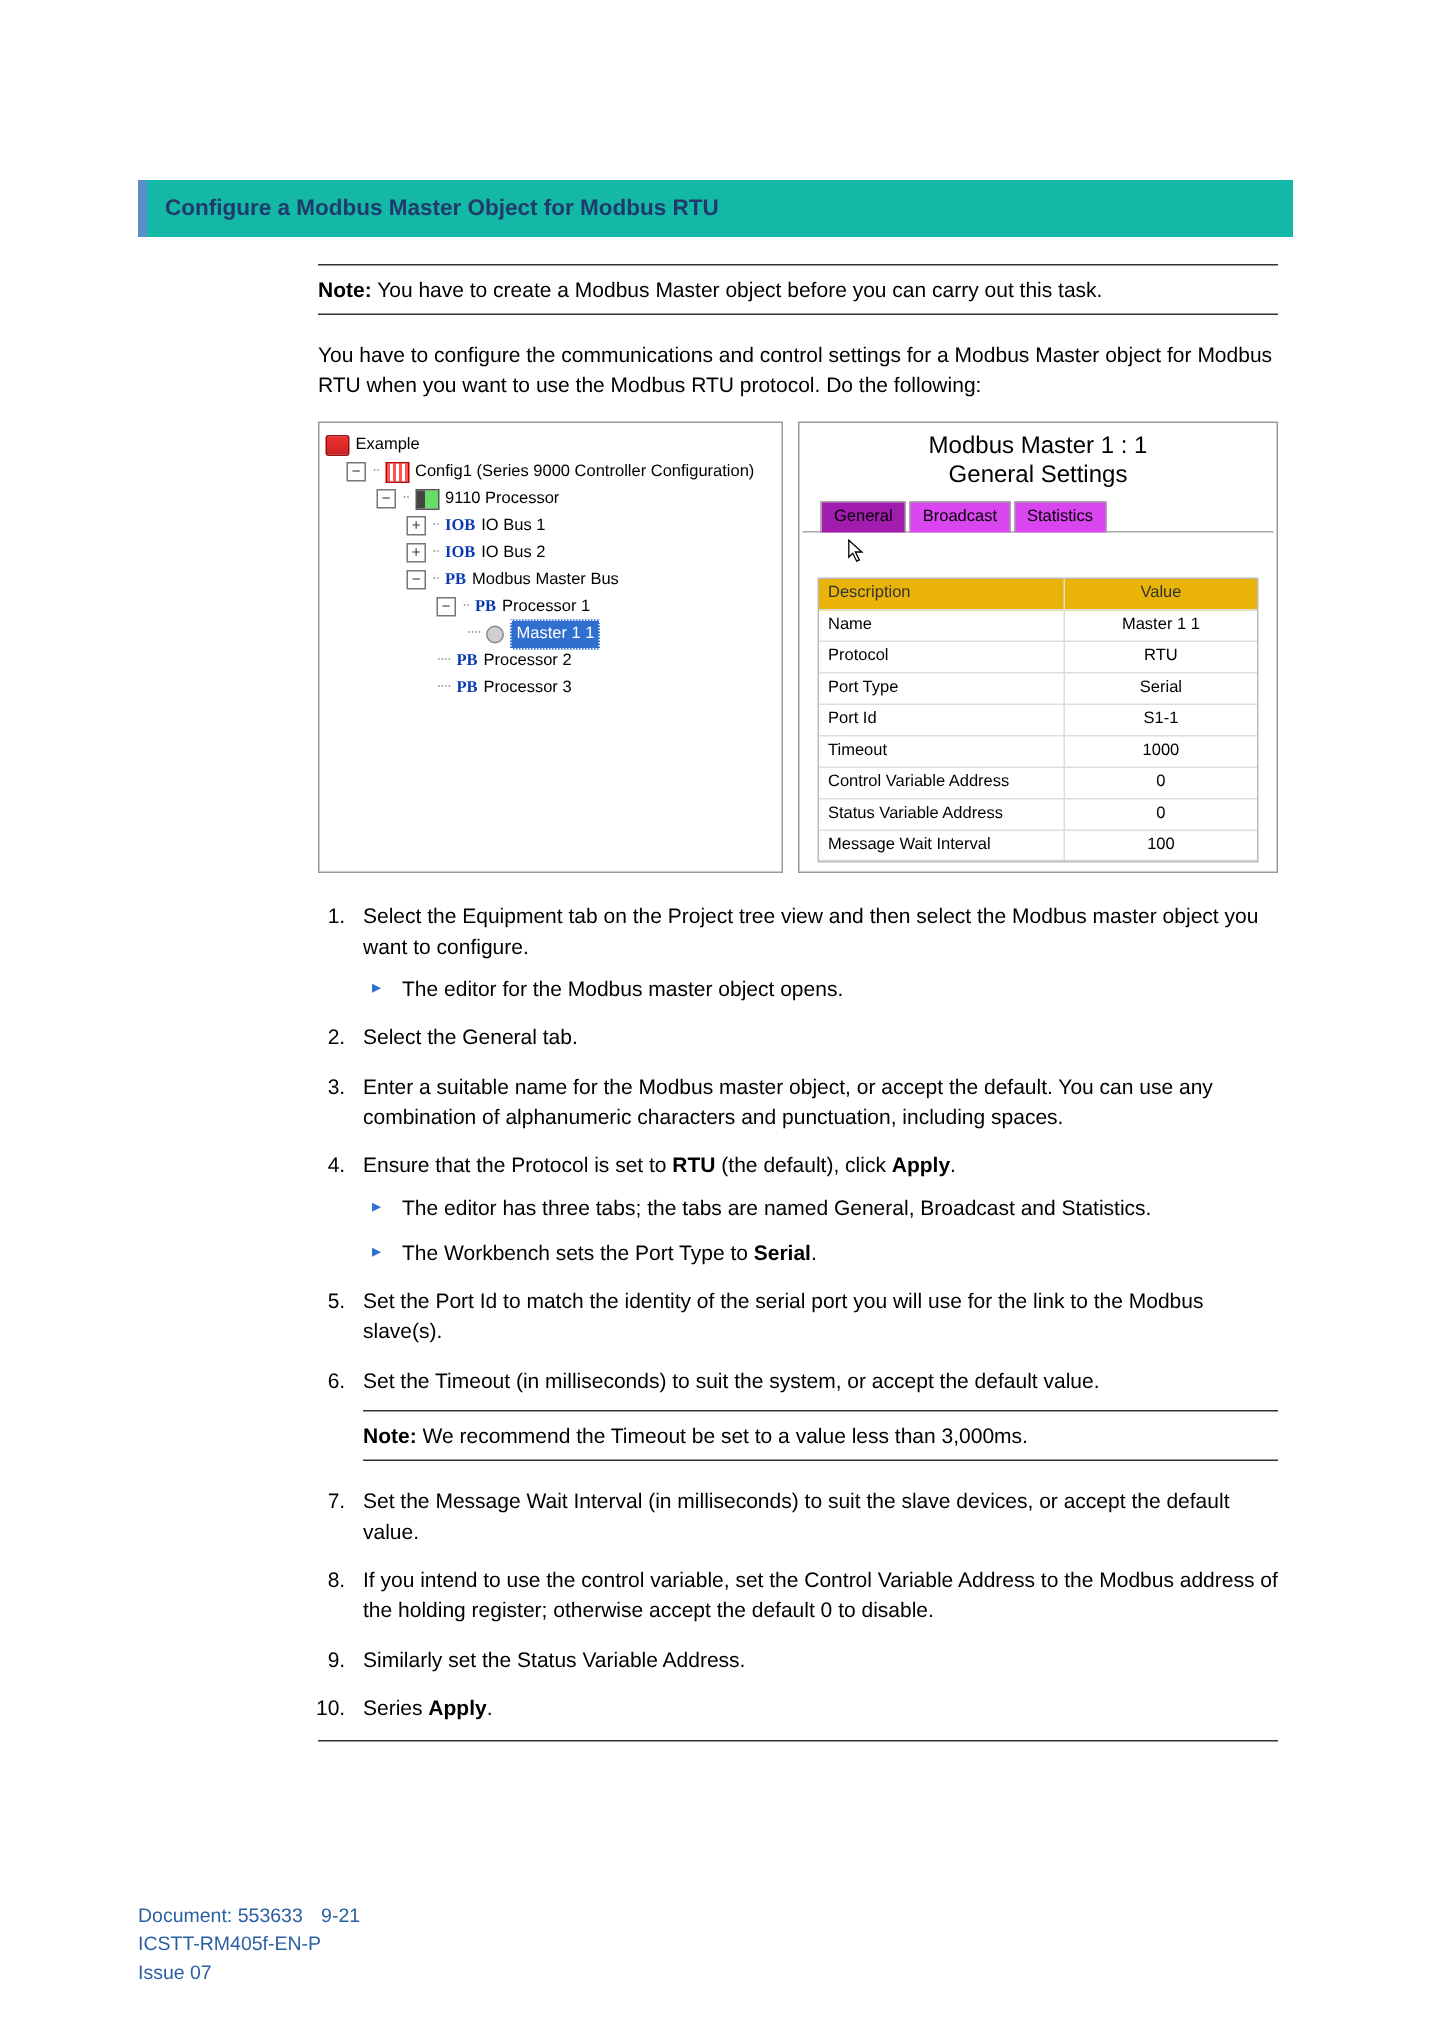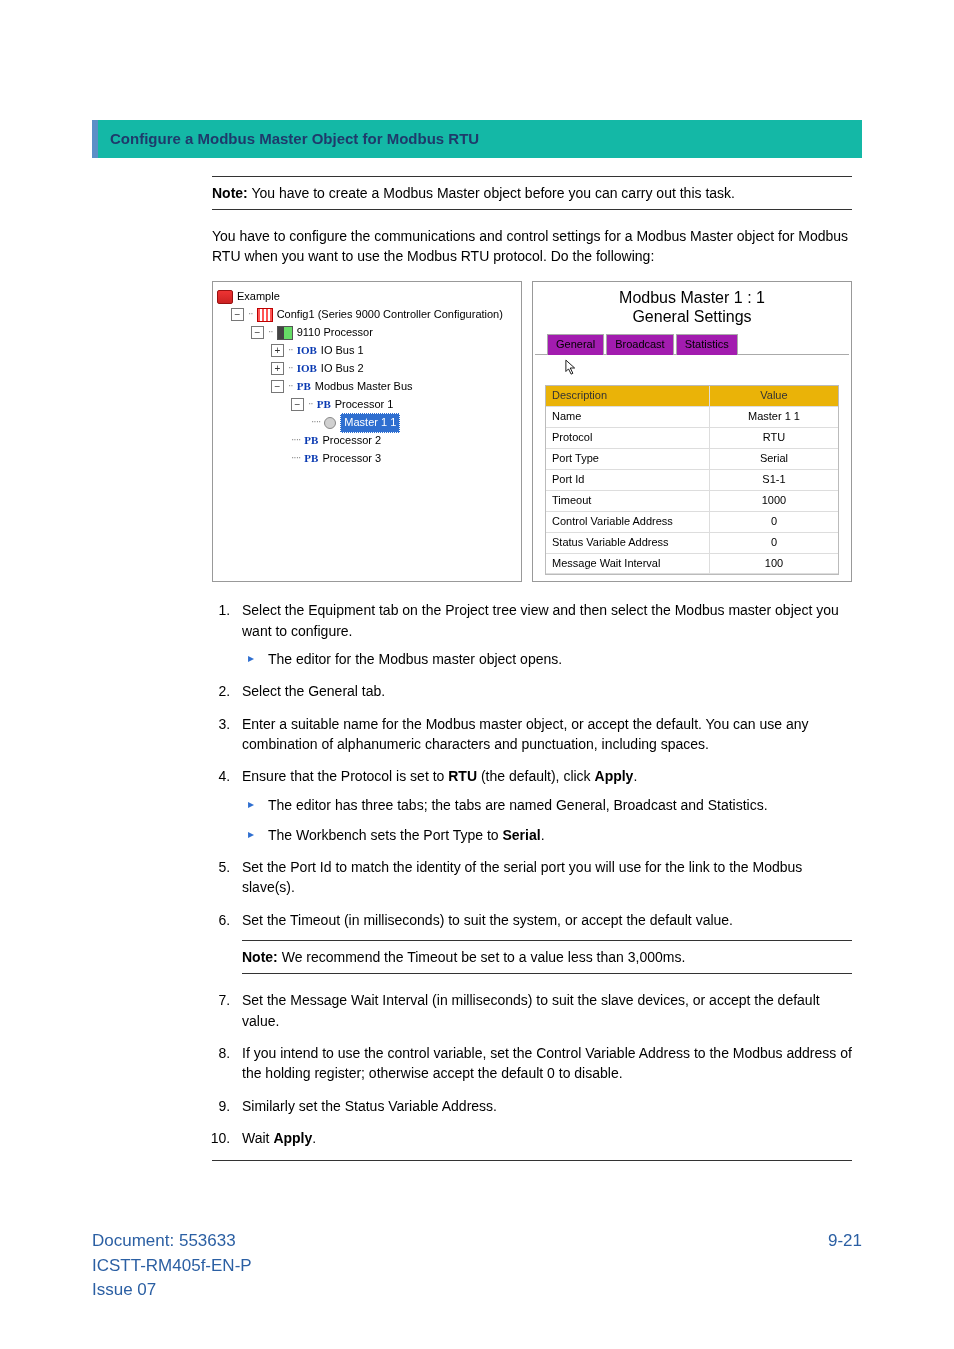--- a/index.html
+++ b/index.html
@@ -26,7 +26,7 @@
 .prop-pane{border:1px solid #999;background:#fff;flex:1;font-family:Tahoma,Arial,sans-serif;font-size:11px;padding:4px 2px 0 2px;display:flex;flex-direction:column}
 .prop-title{text-align:center;font-size:16px;color:#000;padding:2px 0 6px 0;line-height:1.2}
 .tabbar{display:flex;align-items:flex-end;border-bottom:1px solid #aaa;padding-left:12px;height:22px}
-.tab{border:1px solid #aaa;border-bottom:none;padding:2px 8px;margin-right:2px;background:#a21caf;font-size:11px;position:relative;top:1px}
+.tab{border:1px solid #aaa;border-bottom:none;padding:2px 8px;margin-right:2px;background:#d946ef;font-size:11px;position:relative;top:1px}
 .tab.active{background:#a21caf;font-weight:normal}
 .cursor-svg{width:14px;height:18px;margin:4px 0 0 30px}
 .prop-body{padding:8px 10px 6px 10px}

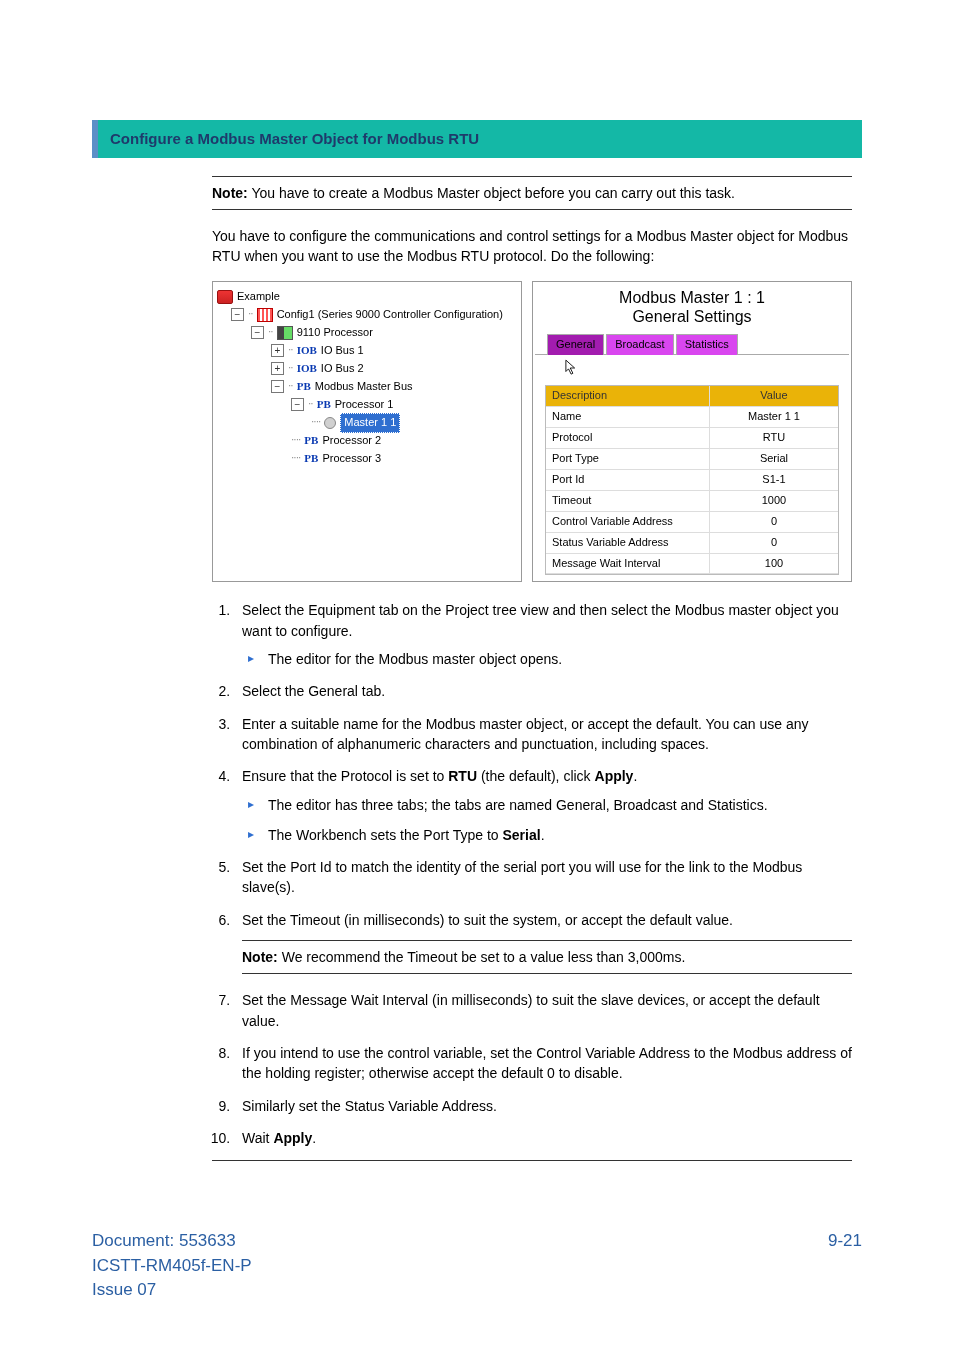--- a/index.html
+++ b/index.html
@@ -196,7 +196,7 @@
       <li>Set the Message Wait Interval (in milliseconds) to suit the slave devices, or accept the default value.</li>
       <li>If you intend to use the control variable, set the Control Variable Address to the Modbus address of the holding register; otherwise accept the default 0 to disable.</li>
       <li>Similarly set the Status Variable Address.</li>
-      <li><span>Wait </span><b>Apply</b><span>.</span></li>
+      <li><span>Series </span><b>Apply</b><span>.</span></li>
     </ol>
     <div style="border-top:1px solid #333;margin-top:4px"></div>
   </div>

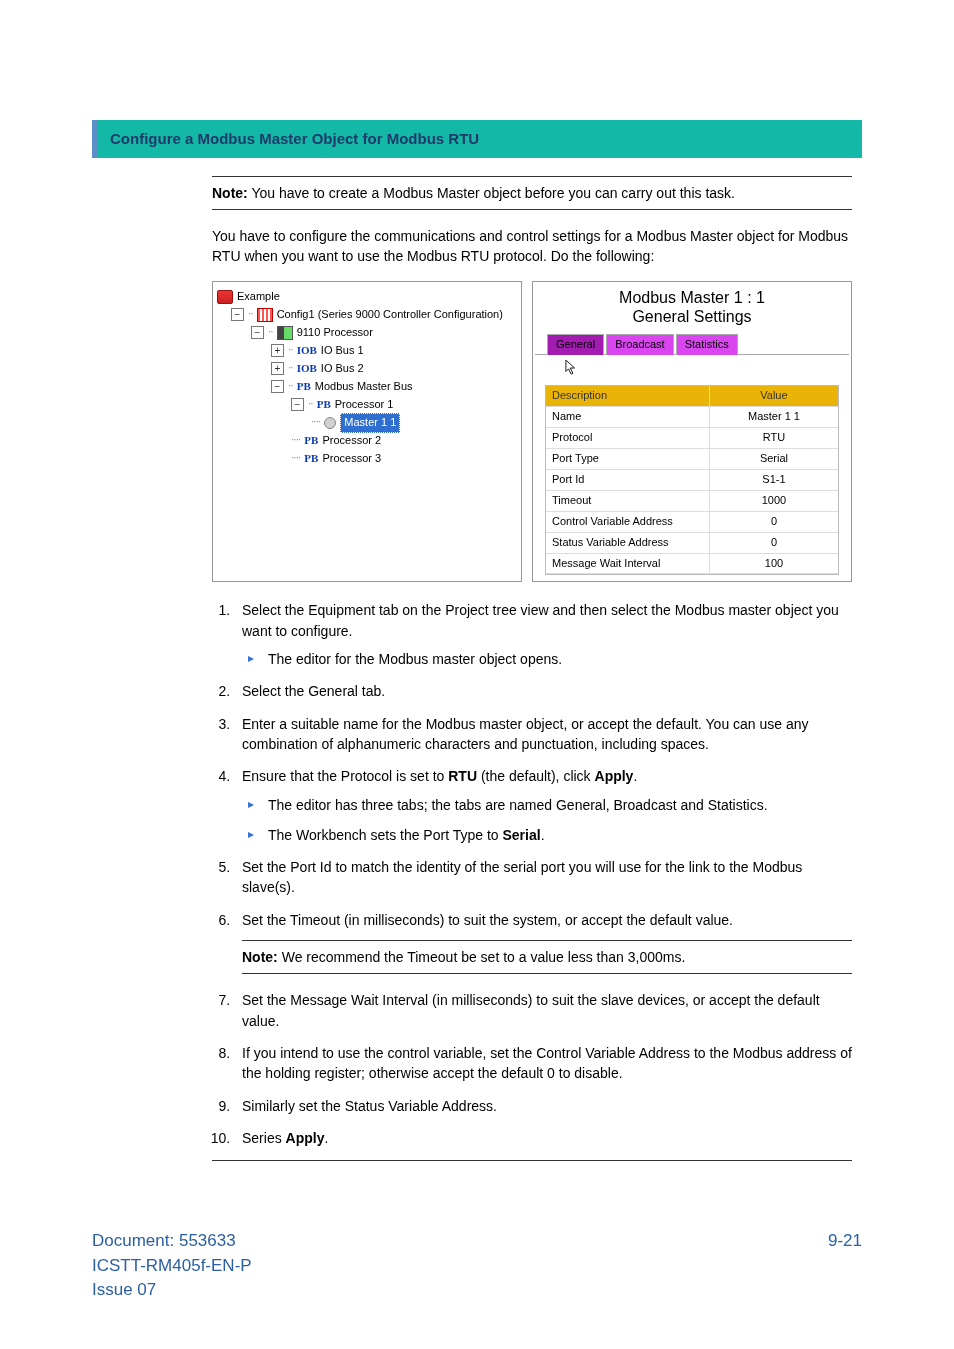--- a/index.html
+++ b/index.html
@@ -41,7 +41,7 @@
 ul.sub{list-style:none;margin:8px 0 0 4px;padding:0}
 ul.sub>li{position:relative;padding-left:22px;margin-bottom:10px}
 ul.sub>li::before{content:"▸";color:#2f6fd0;position:absolute;left:2px;top:1px;font-size:12px}
-.footer{position:absolute;left:92px;right:92px;bottom:46px;display:flex;justify-content:space-between;color:#2b5fa3;font-size:17px}
+.footer{position:absolute;left:92px;right:92px;bottom:24px;display:flex;color:#2b5fa3;font-size:13px}
 .footer .l{line-height:1.45}
 </style>
 </head>

